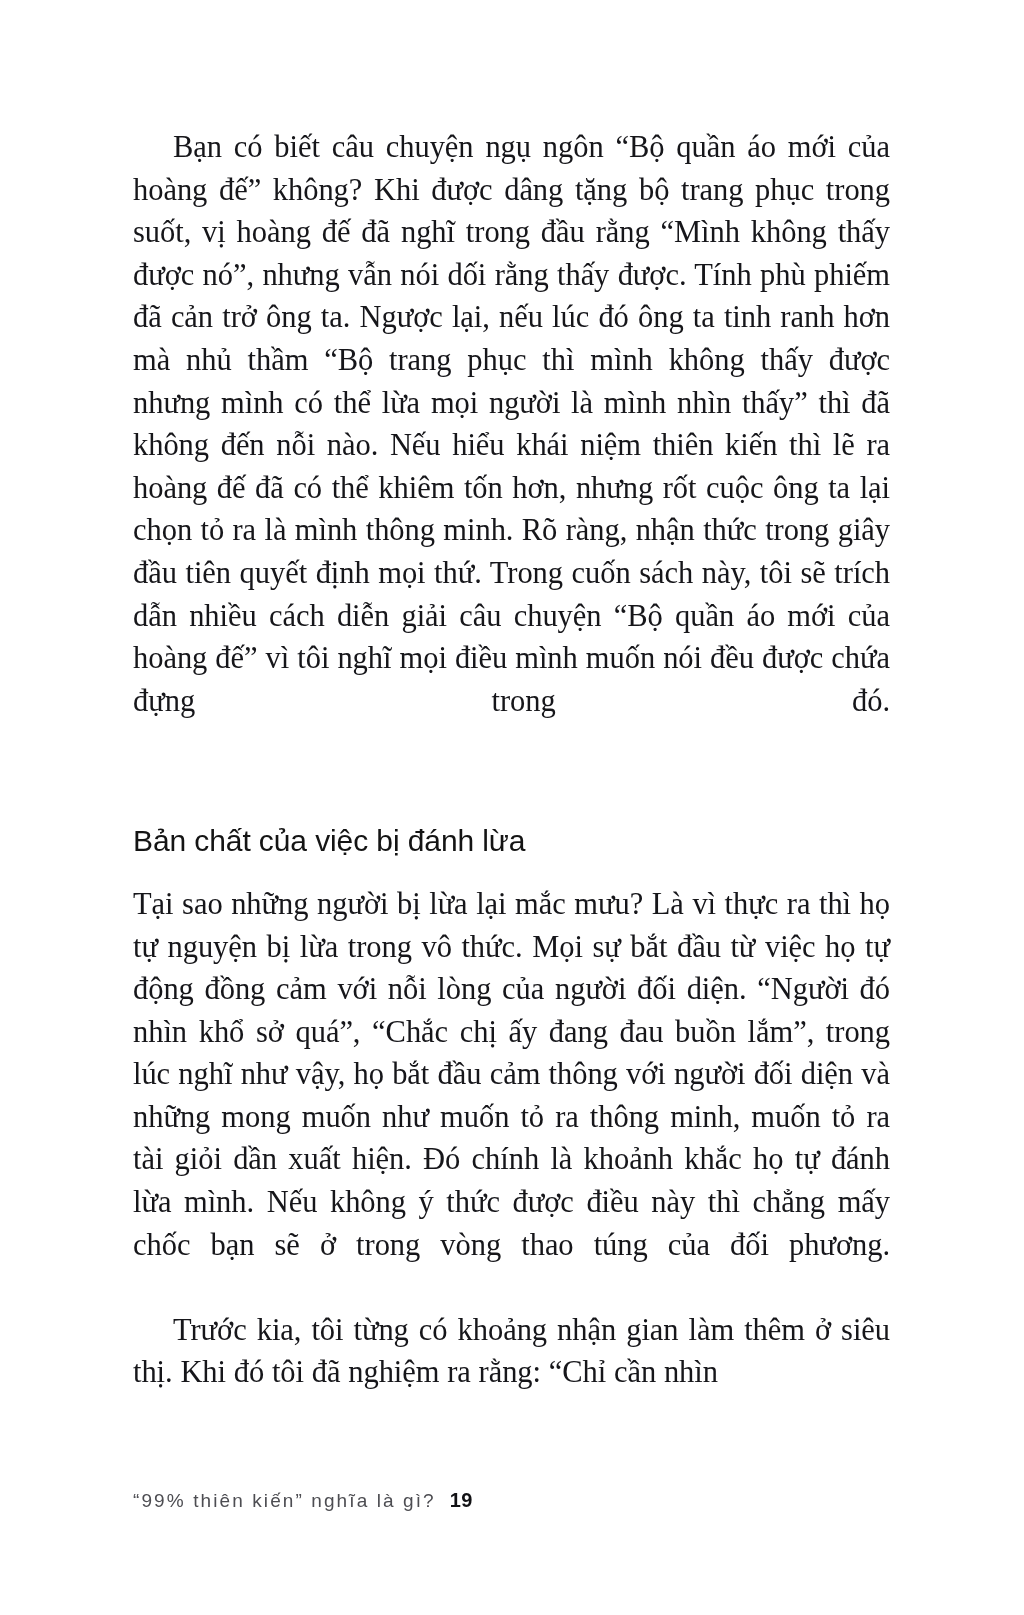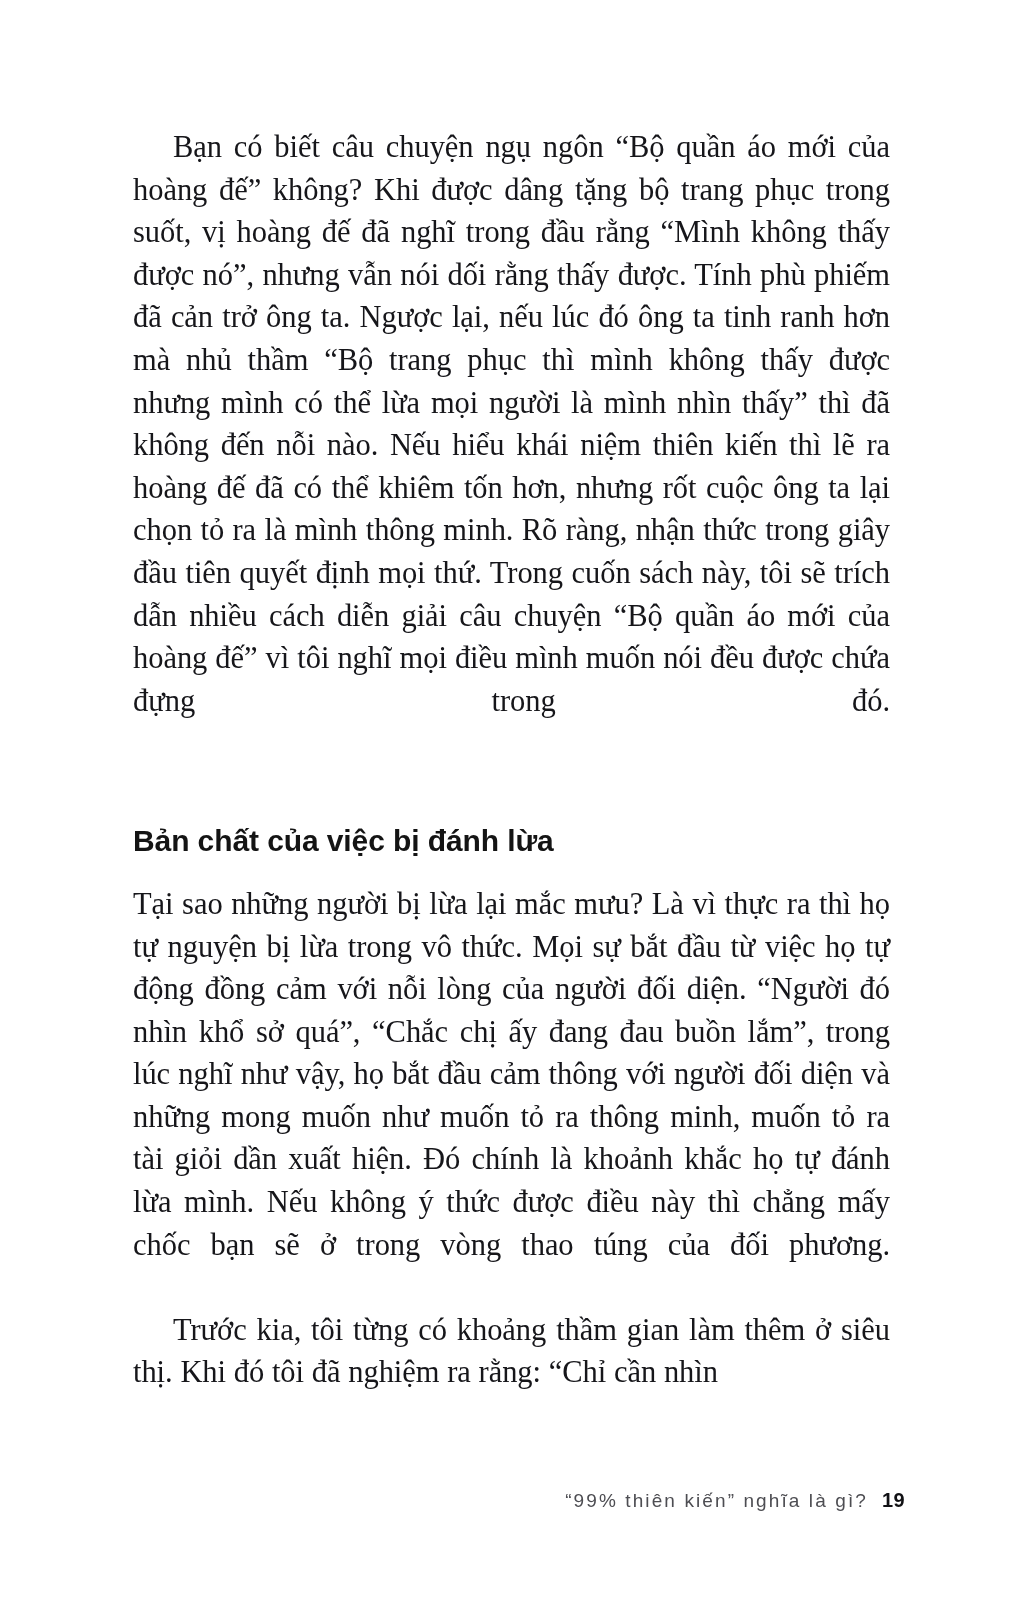--- a/index.html
+++ b/index.html
@@ -59,7 +59,7 @@
     margin: 0;
     font-family: "Liberation Sans", "DejaVu Sans", sans-serif;
     font-size: 30px;
-    font-weight: 700;
+    font-weight: 400;
     color: #141414;
     letter-spacing: -0.1px;
     line-height: 40px;

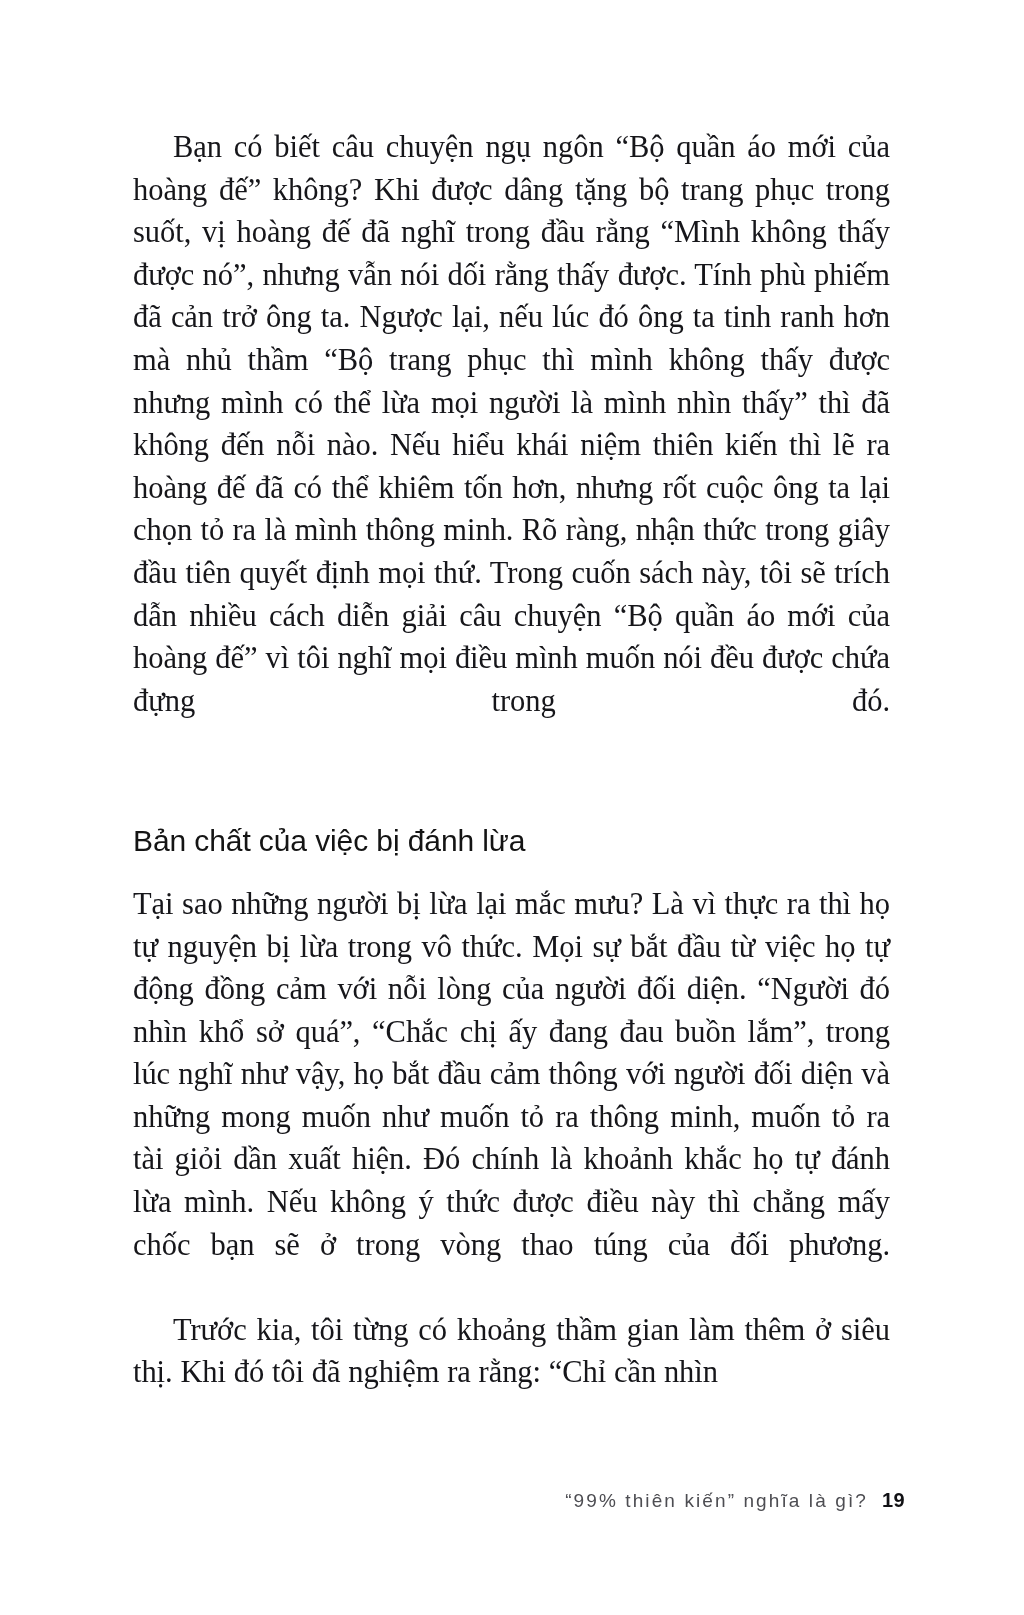--- a/index.html
+++ b/index.html
@@ -109,7 +109,7 @@
 
     <p class="para">Tại sao những người bị lừa lại mắc mưu? Là vì thực ra thì họ tự nguyện bị lừa trong vô thức. Mọi sự bắt đầu từ việc họ tự động đồng cảm với nỗi lòng của người đối diện. “Người đó nhìn khổ sở quá”, “Chắc chị ấy đang đau buồn lắm”, trong lúc nghĩ như vậy, họ bắt đầu cảm thông với người đối diện và những mong muốn như muốn tỏ ra thông minh, muốn tỏ ra tài giỏi dần xuất hiện. Đó chính là khoảnh khắc họ tự đánh lừa mình. Nếu không ý thức được điều này thì chẳng mấy chốc bạn sẽ ở trong vòng thao túng của đối phương.</p>
 
-    <p class="para indent nojust">Trước kia, tôi từng có khoảng thầm gian làm thêm ở siêu thị. Khi đó tôi đã nghiệm ra rằng: “Chỉ cần nhìn</p>
+    <p class="para indent nojust">Trước kia, tôi từng có khoảng nhận gian làm thêm ở siêu thị. Khi đó tôi đã nghiệm ra rằng: “Chỉ cần nhìn</p>
 
   </div>
 

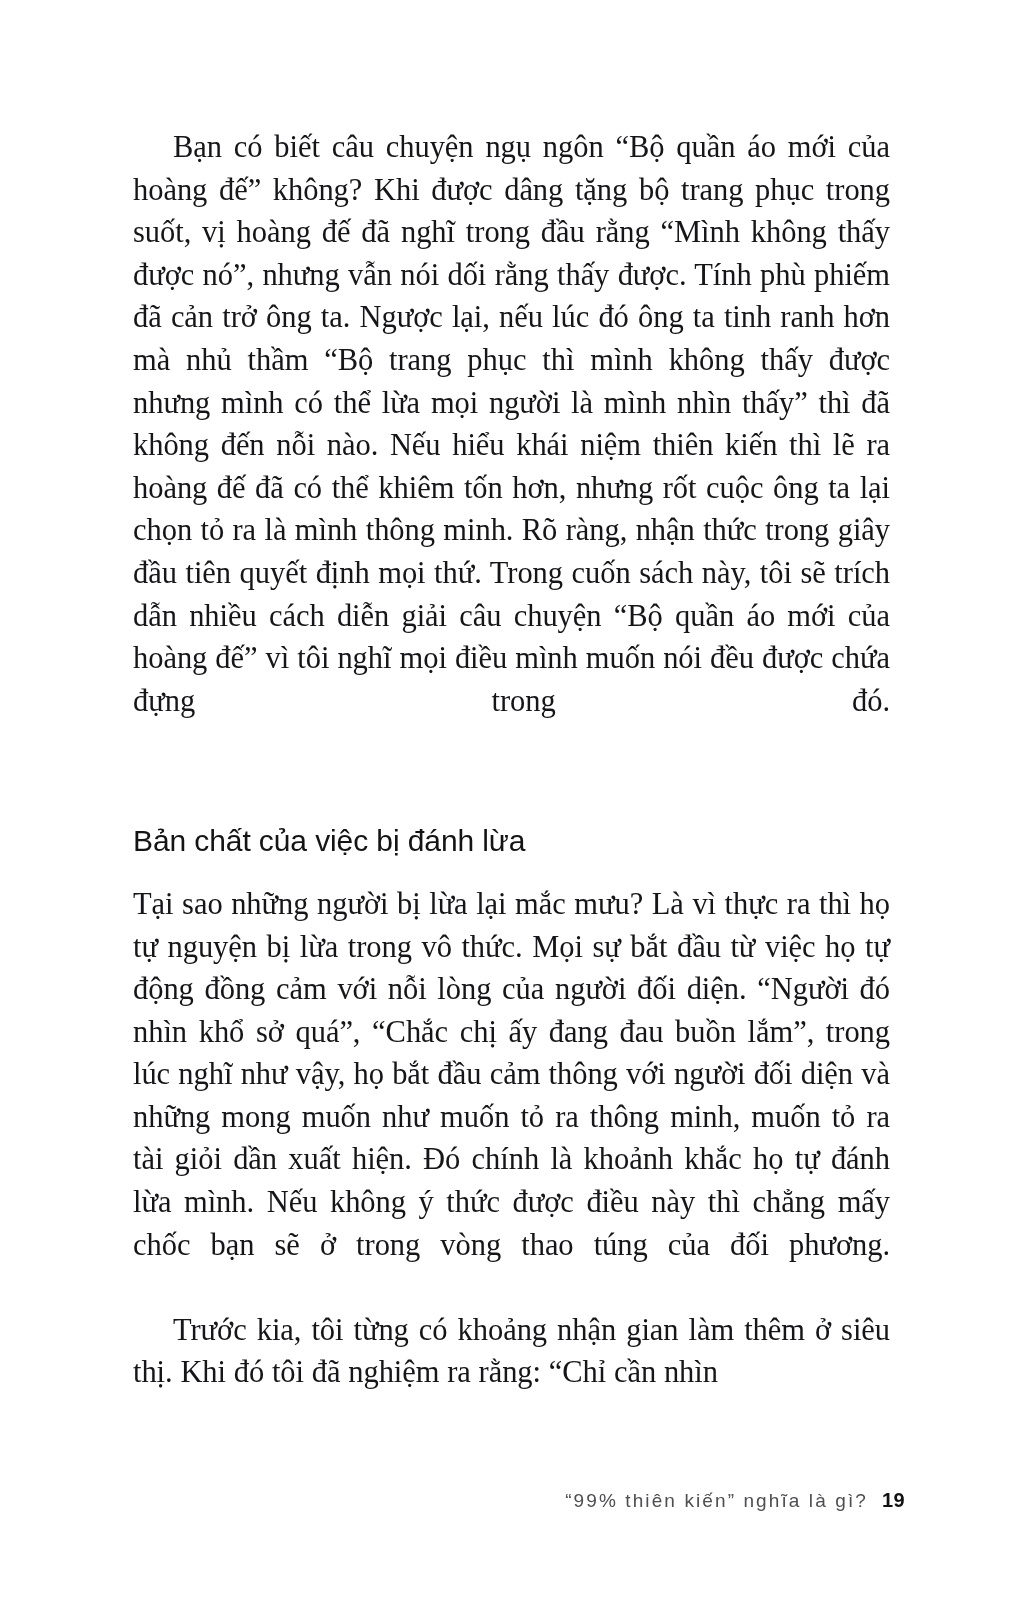--- a/index.html
+++ b/index.html
@@ -70,10 +70,10 @@
 
   .footer {
     position: absolute;
-    left: 148px;
+    left: 133px;
     top: 1487px;
     width: 757px;
-    text-align: right;
+    text-align: left;
     font-family: "Liberation Sans", "DejaVu Sans", sans-serif;
     font-size: 19px;
     line-height: 26px;

